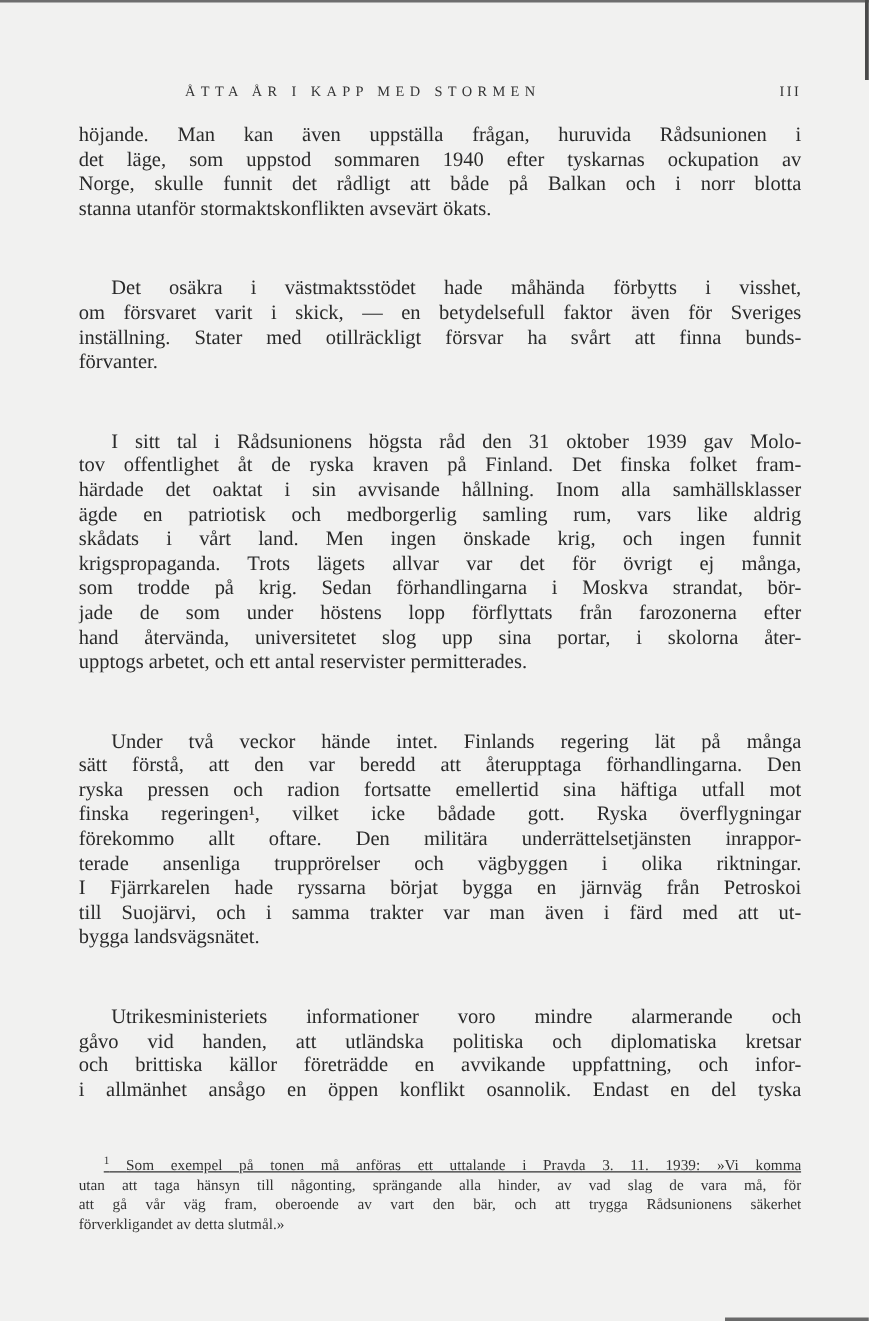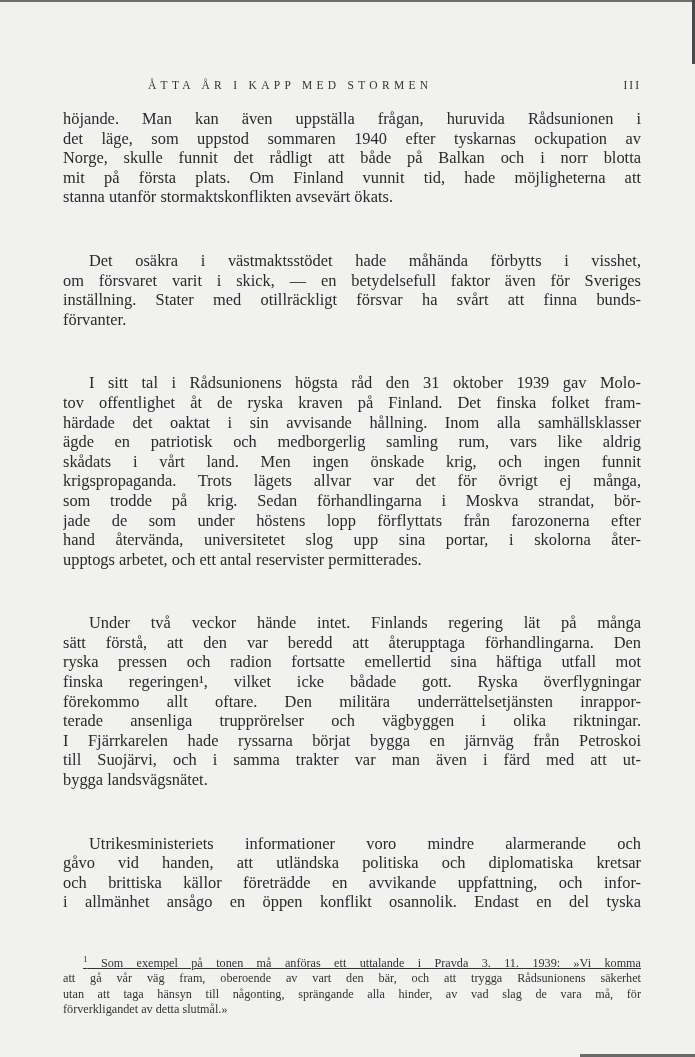--- a/index.html
+++ b/index.html
@@ -36,7 +36,7 @@
     .page {
       position: absolute;
       left: 63px;
-      top: 79px;
+      top: 68px;
       width: 578px;
     }
     .running-head {

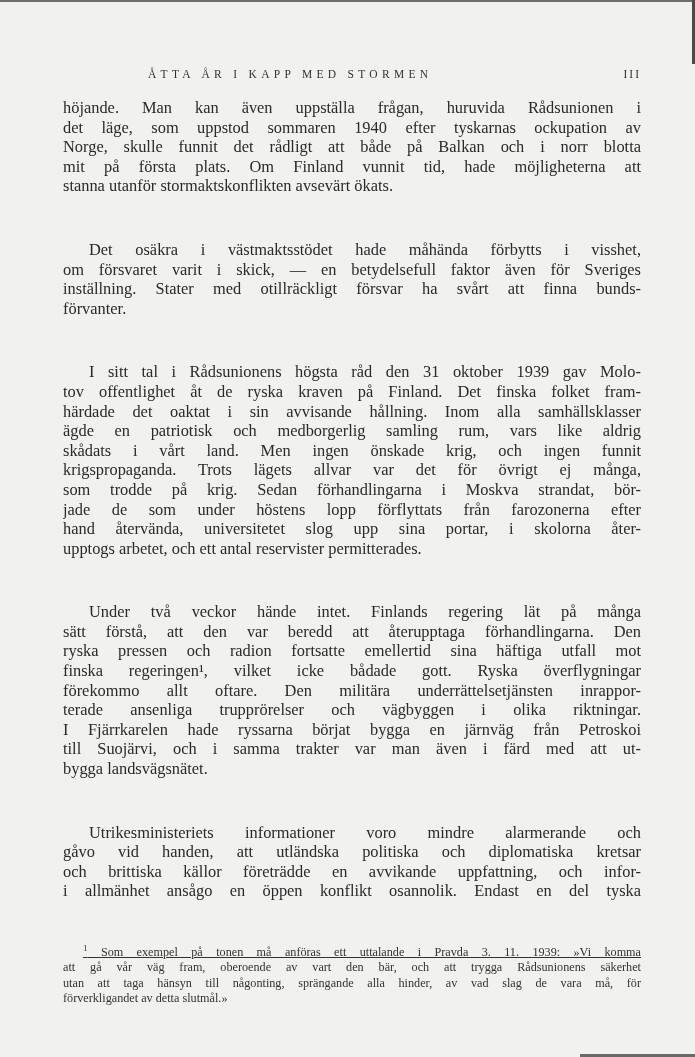--- a/index.html
+++ b/index.html
@@ -119,7 +119,6 @@
       <span class="line">höjande. Man kan även uppställa frågan, huruvida Rådsunionen i</span>
       <span class="line">det läge, som uppstod sommaren 1940 efter tyskarnas ockupation av</span>
       <span class="line">Norge, skulle funnit det rådligt att både på Balkan och i norr blotta</span>
-      <span class="line">mit på första plats. Om Finland vunnit tid, hade möjligheterna att</span>
       <span class="line last">stanna utanför stormaktskonflikten avsevärt ökats.</span>
     </p>
 

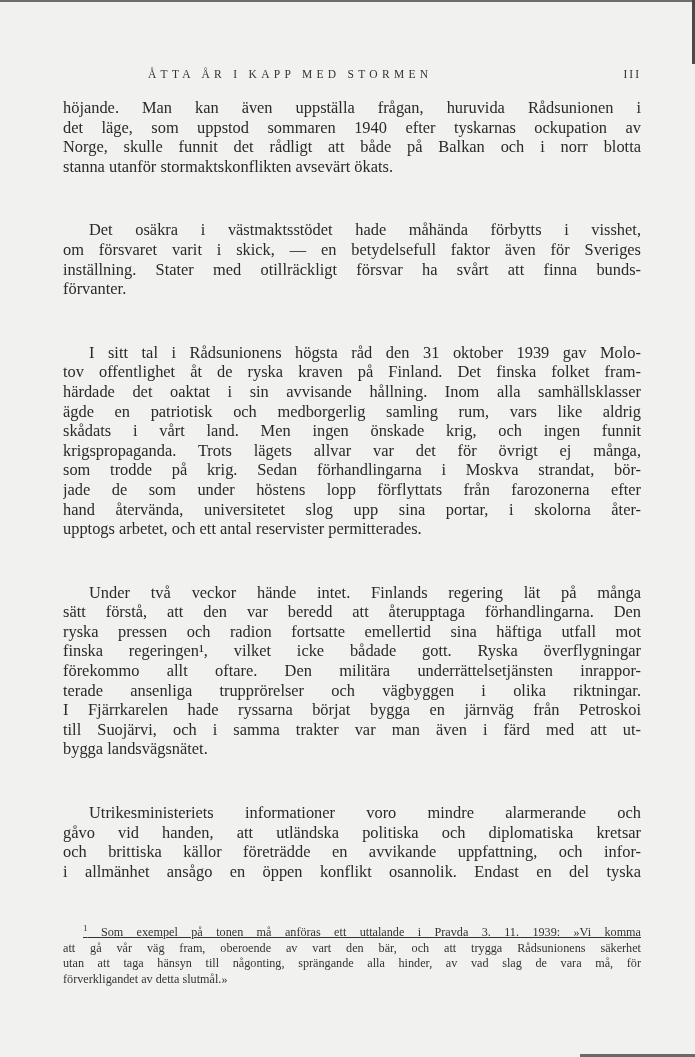--- a/index.html
+++ b/index.html
@@ -165,8 +165,8 @@
 
   <div class="footnote">
     <span class="line indent"><sup>1</sup> <span>Som exempel på tonen må anföras ett uttalande i Pravda 3. 11. 1939: »Vi komma</span></span>
+    <span class="line">utan att taga hänsyn till någonting, sprängande alla hinder, av vad slag de vara må, för</span>
     <span class="line">att gå vår väg fram, oberoende av vart den bär, och att trygga Rådsunionens säkerhet</span>
-    <span class="line">utan att taga hänsyn till någonting, sprängande alla hinder, av vad slag de vara må, för</span>
     <span class="line last">förverkligandet av detta slutmål.»</span>
   </div>
 

